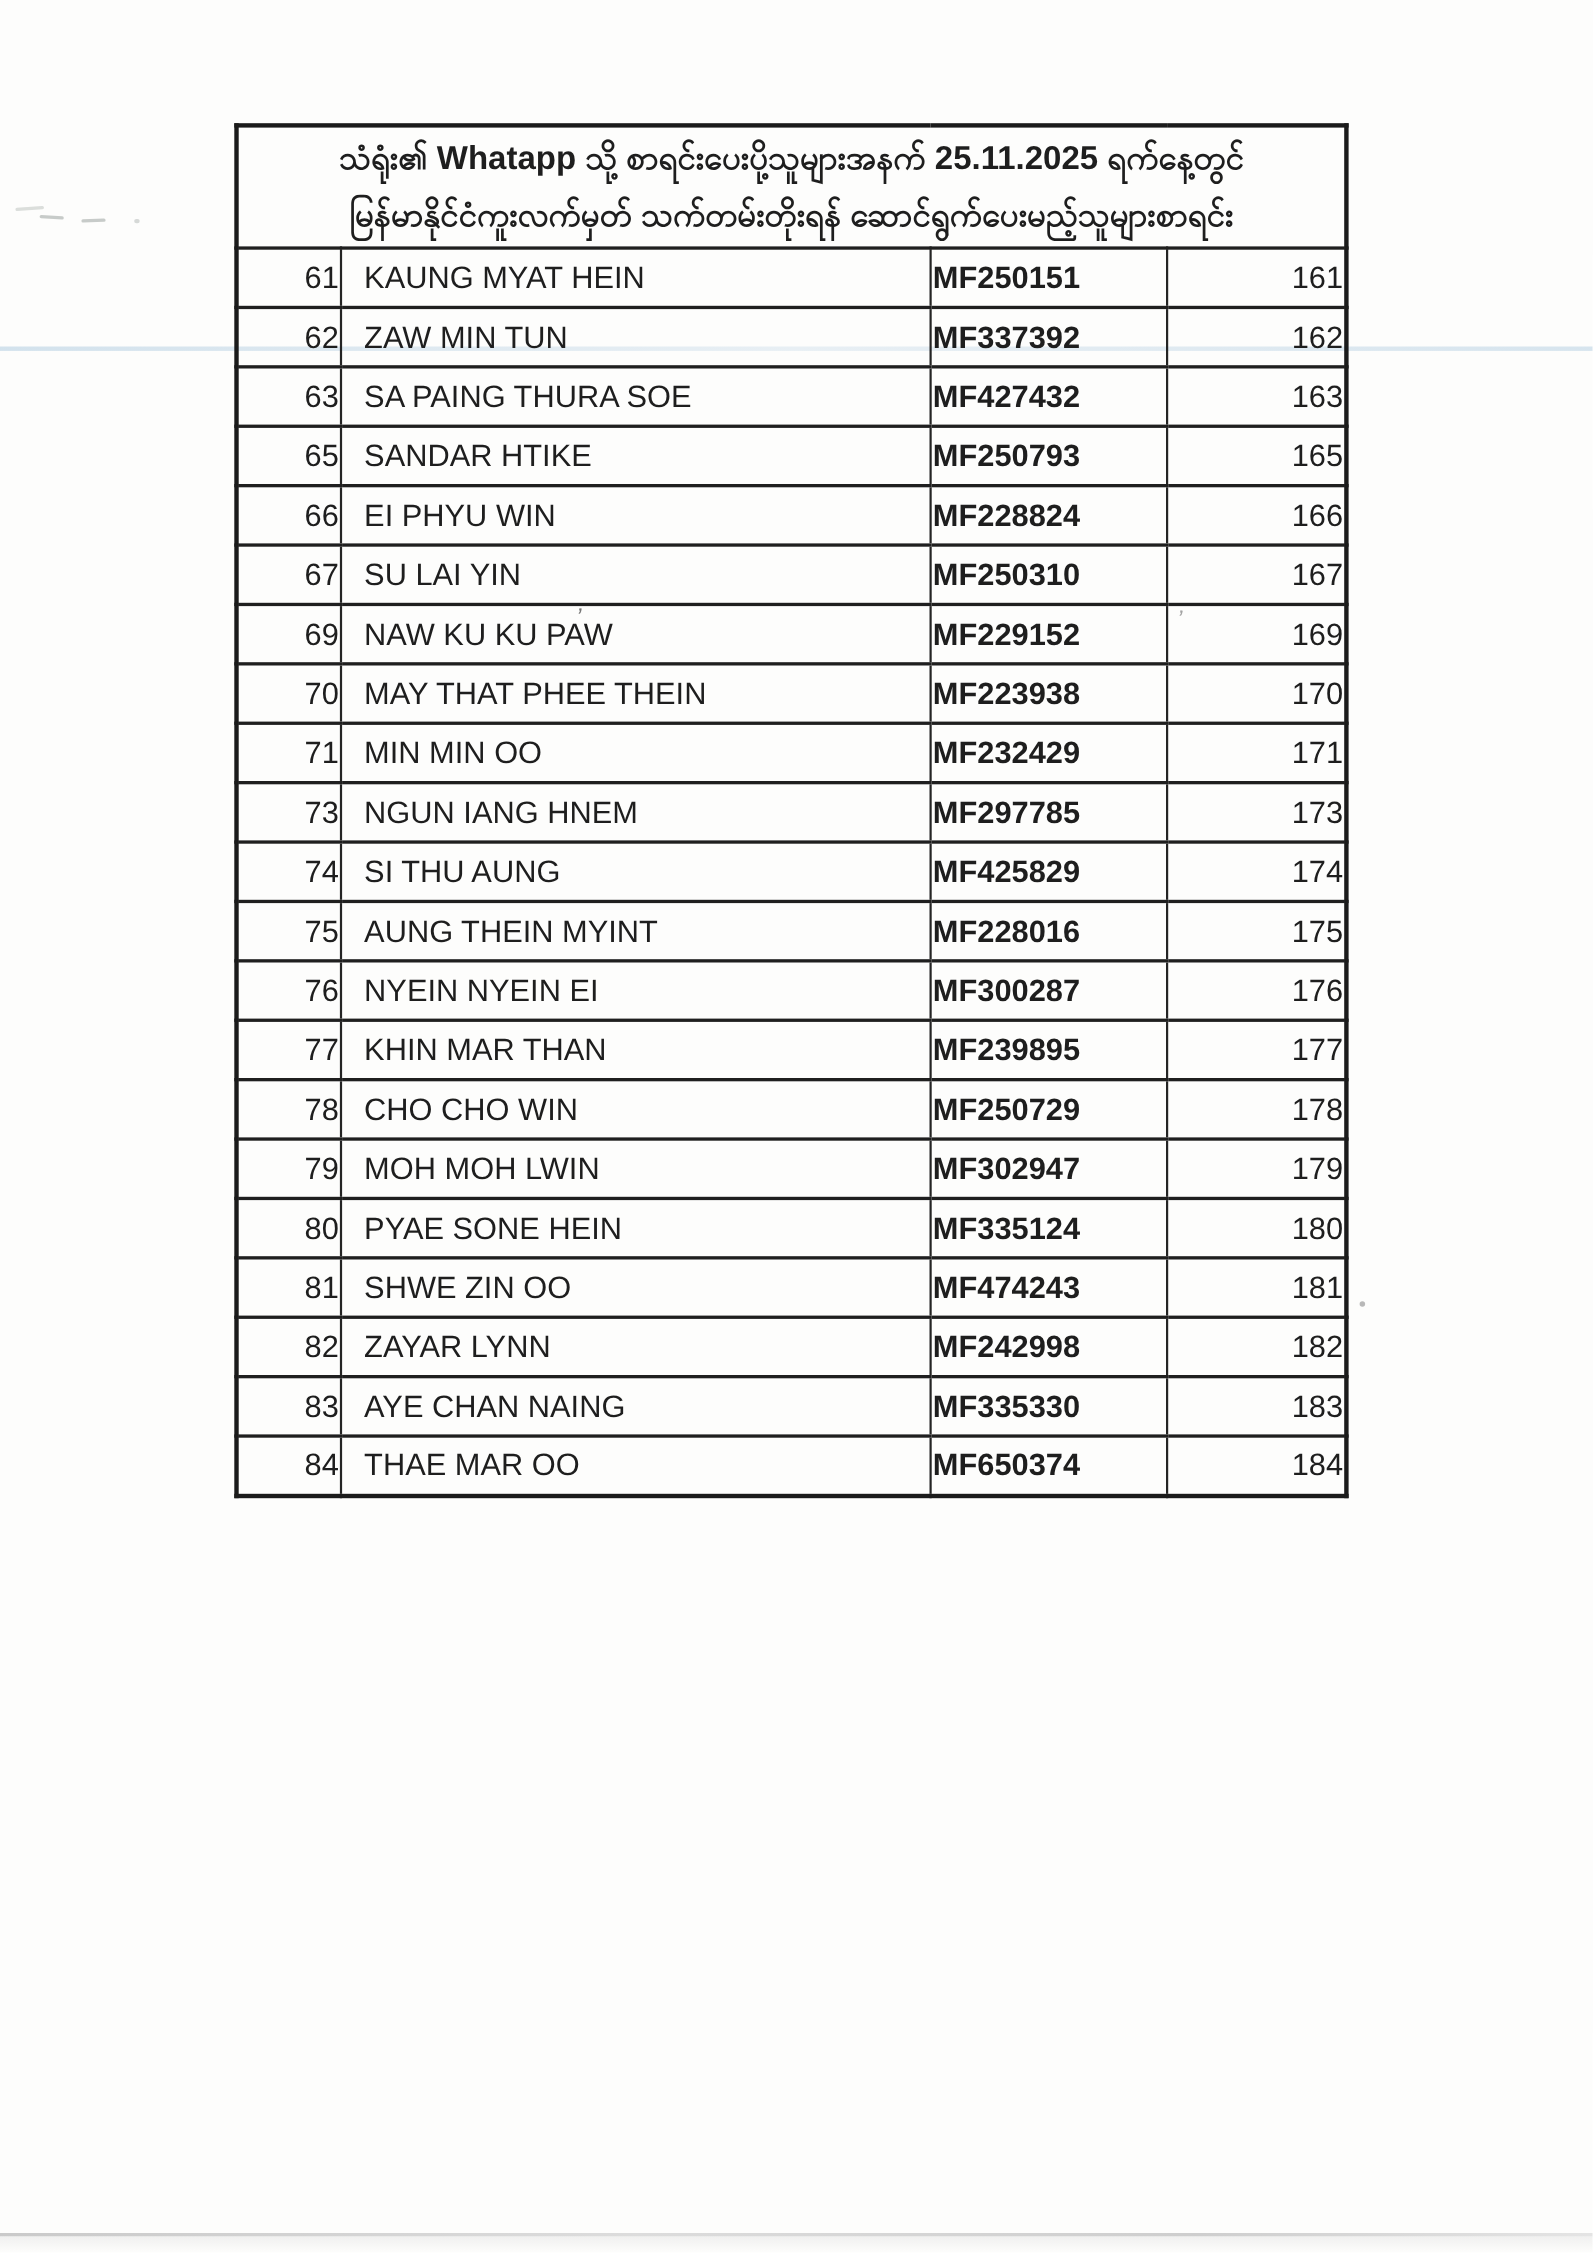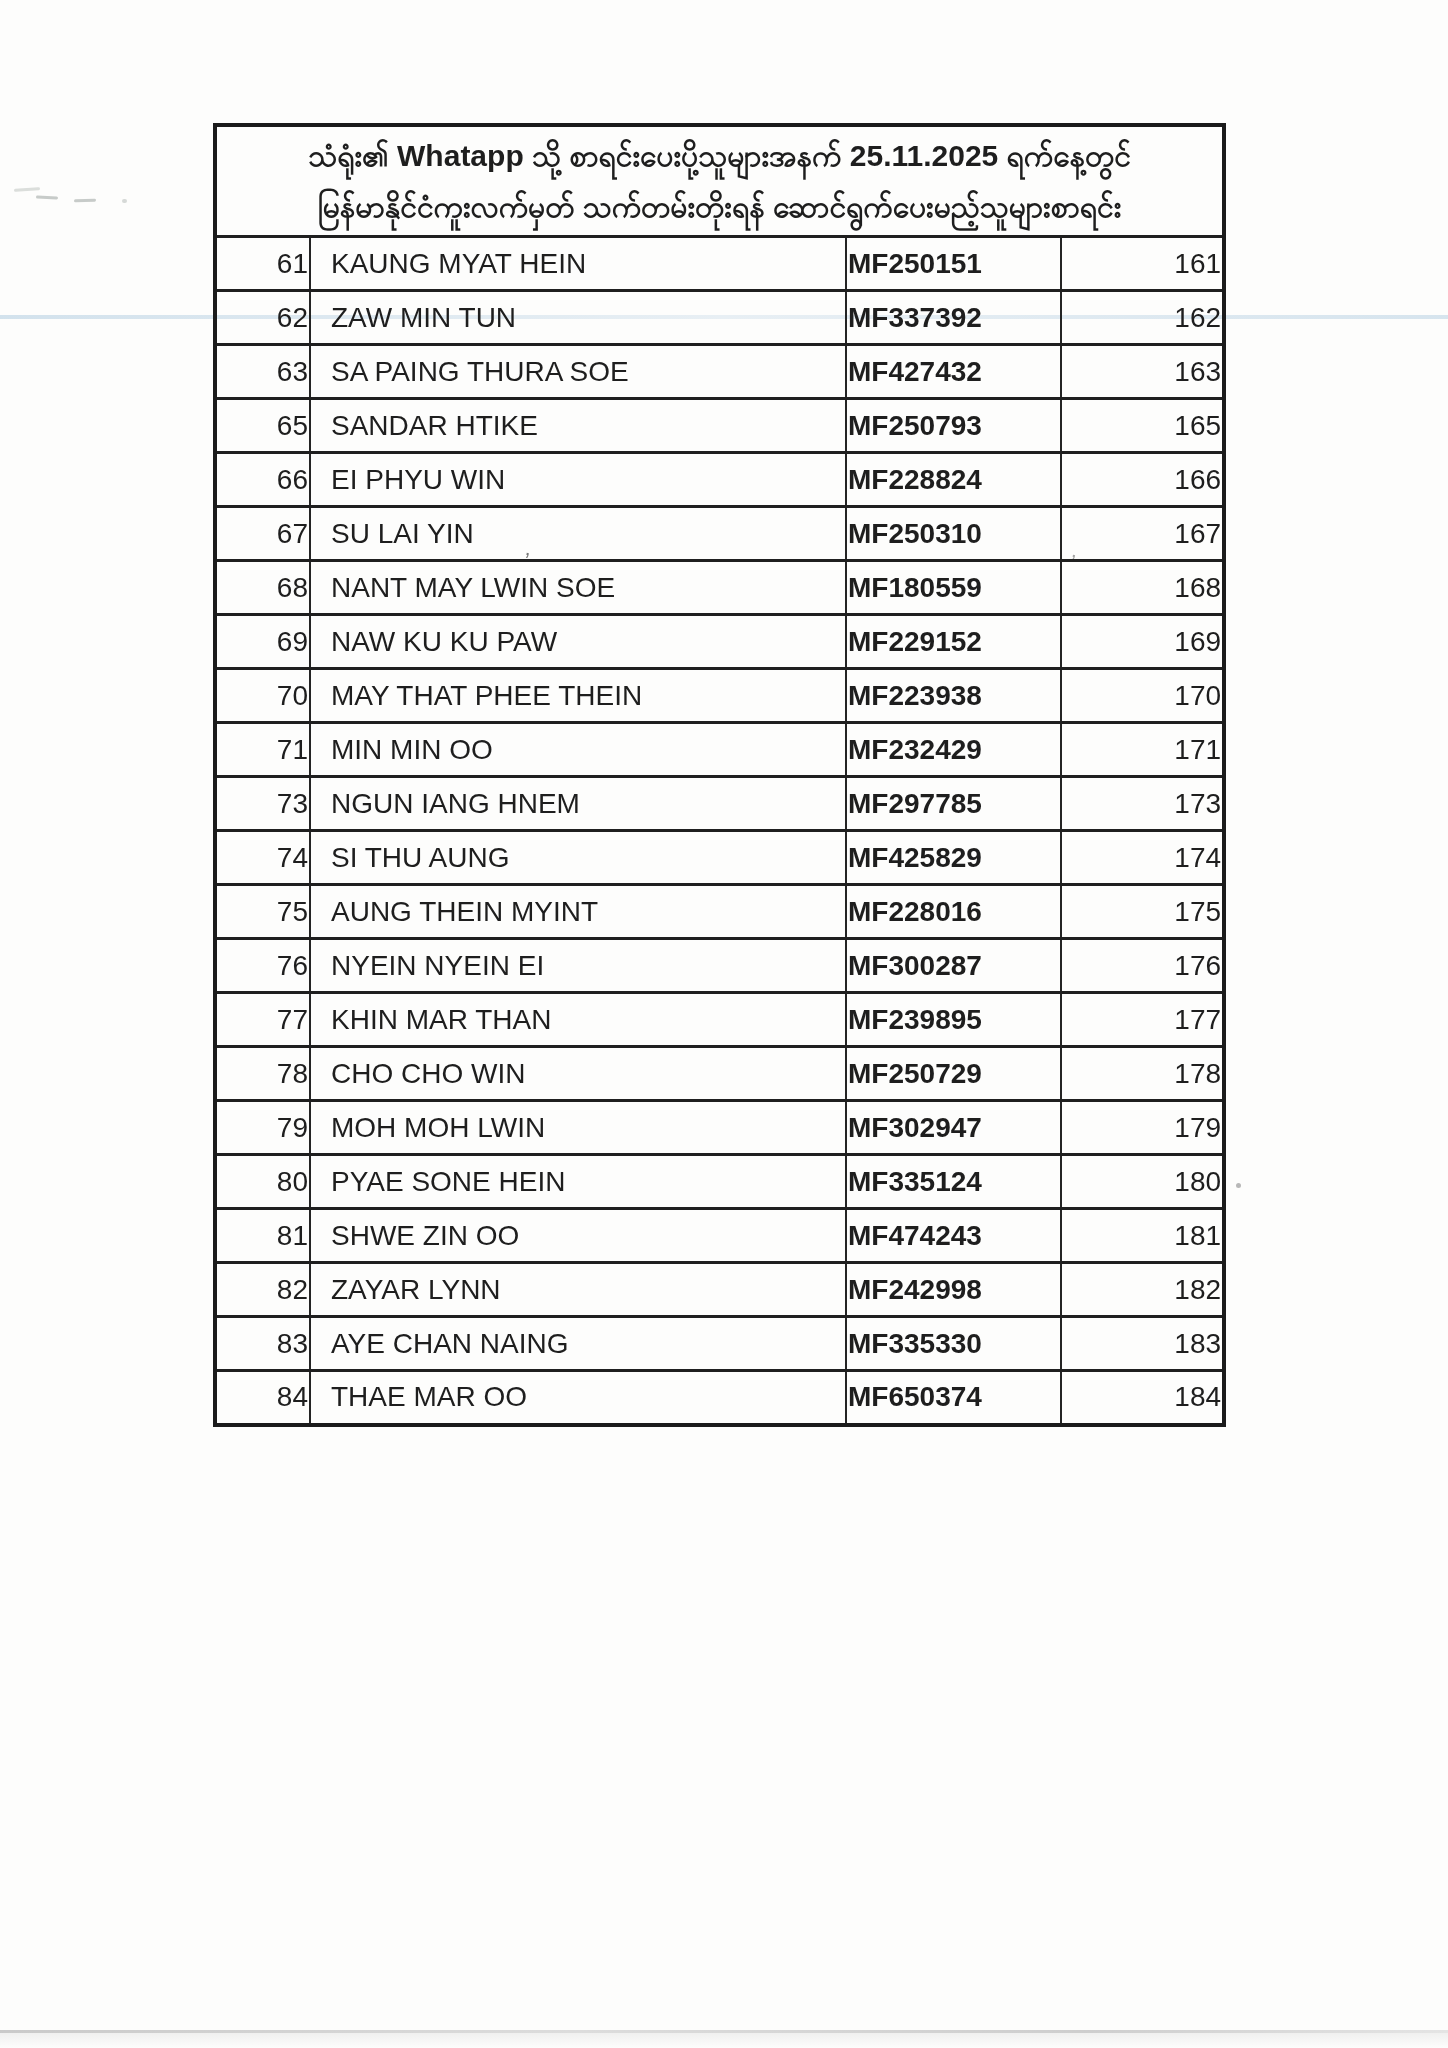--- a/index.html
+++ b/index.html
@@ -12,7 +12,7 @@
     color:#1e1e1e;
   }
   table.roster{
-    position:absolute;left:213px;top:123px;
+    position:absolute;left:213px;top:112px;
     width:1009px;
     border-collapse:collapse;
     table-layout:fixed;

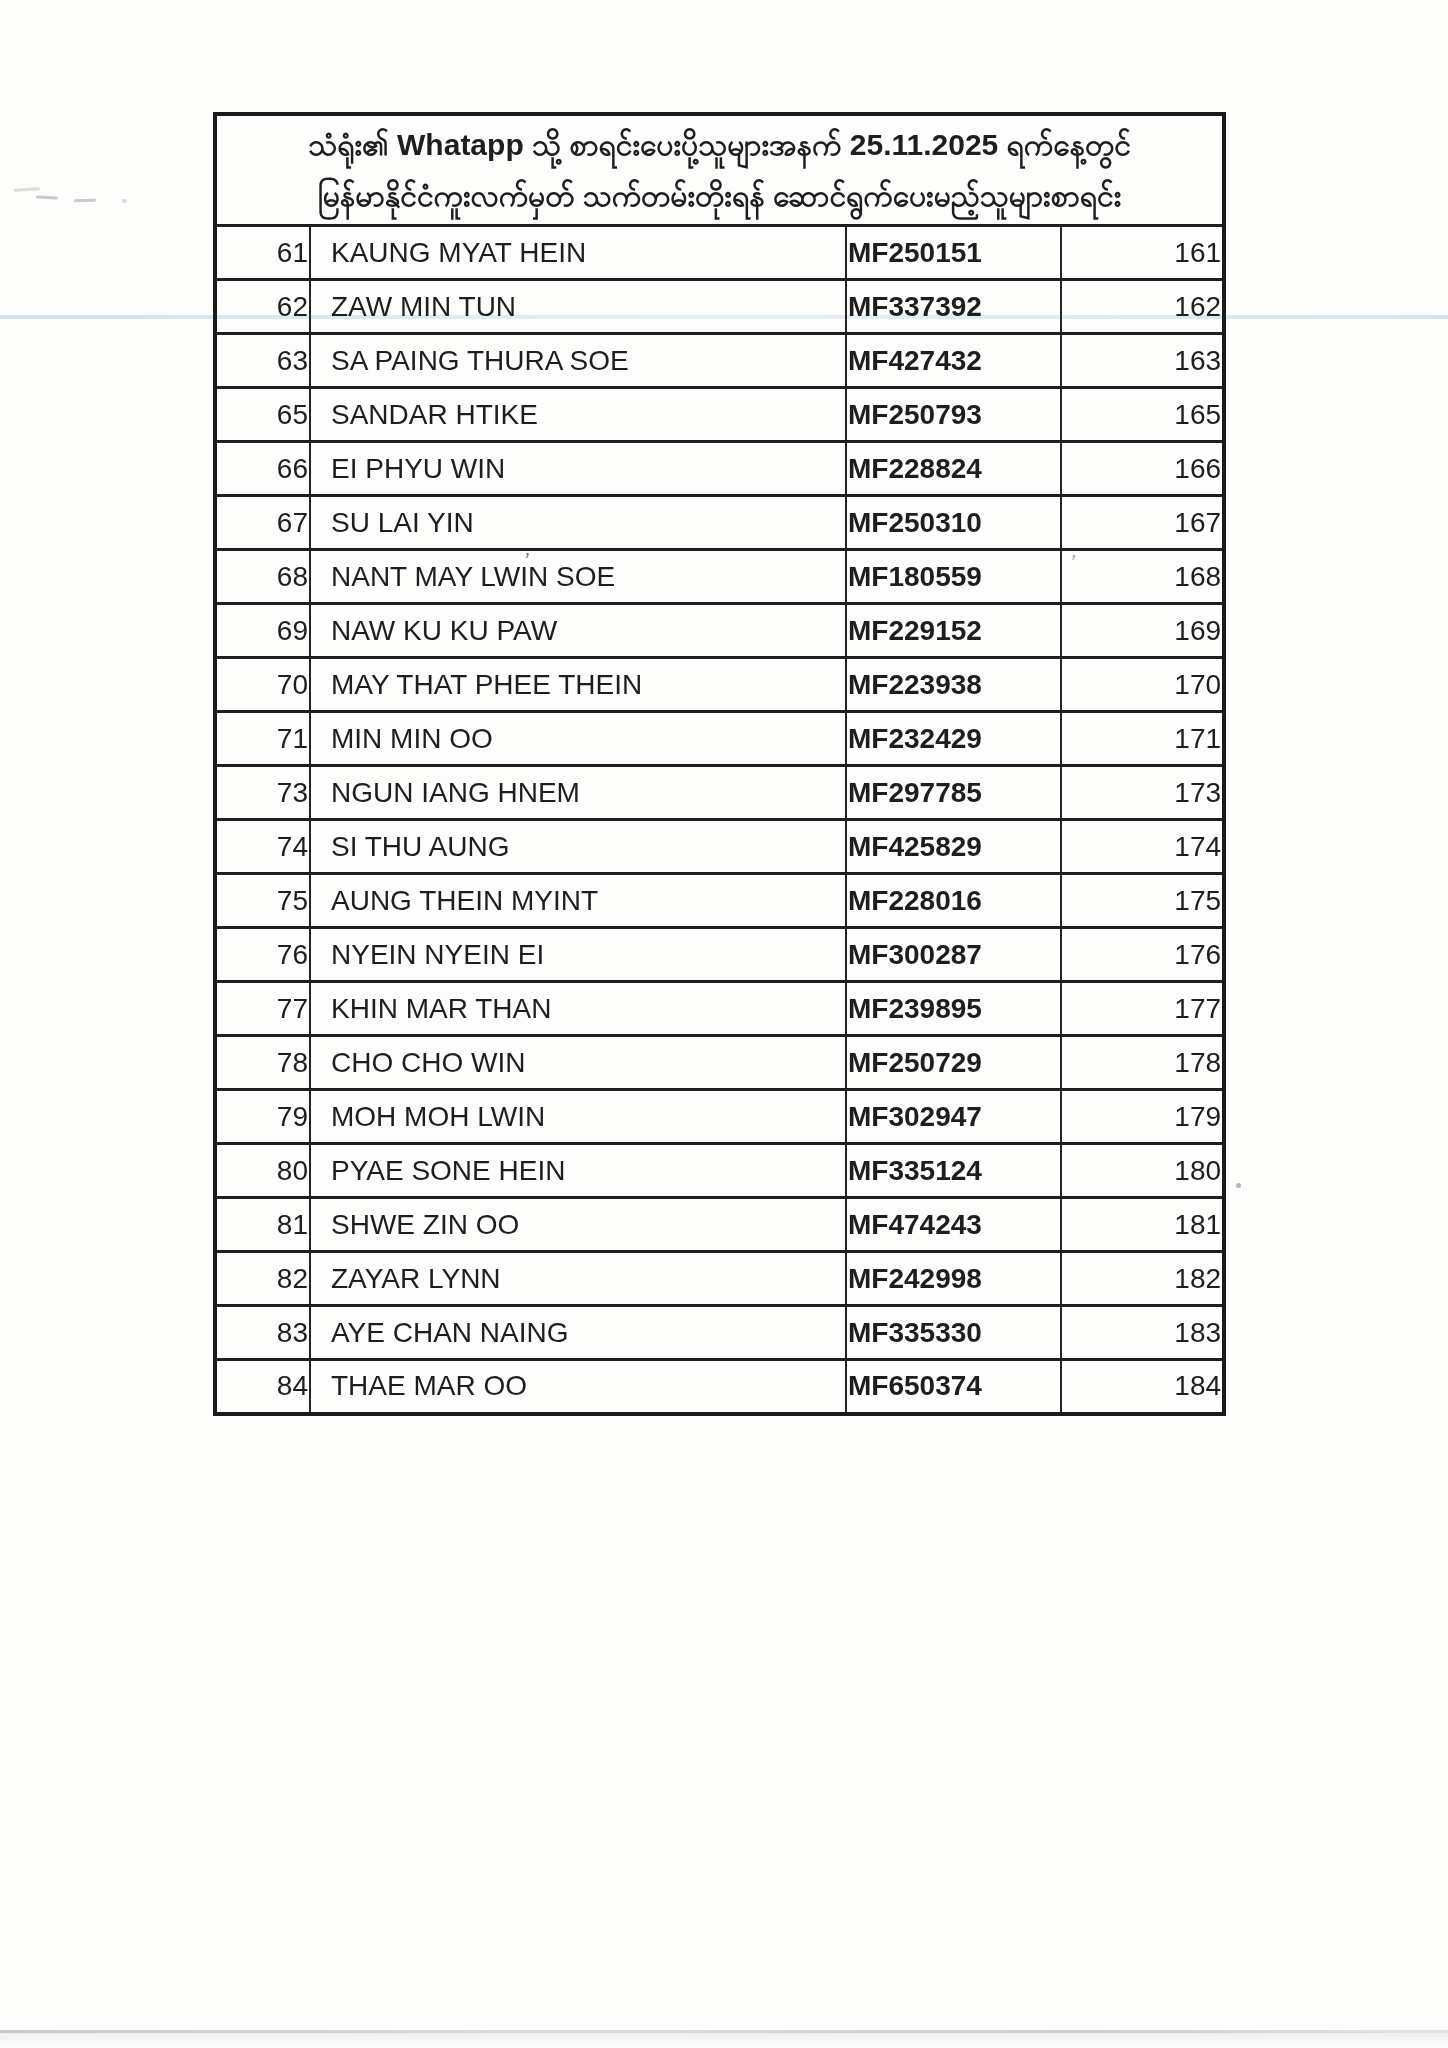--- a/index.html
+++ b/index.html
@@ -137,12 +137,6 @@
           <td class="c-seq">167</td>
         </tr>
         <tr class="row">
-          <td class="c-no">68</td>
-          <td class="c-name">NANT MAY LWIN SOE</td>
-          <td class="c-mf">MF180559</td>
-          <td class="c-seq">168</td>
-        </tr>
-        <tr class="row">
           <td class="c-no">69</td>
           <td class="c-name">NAW KU KU PAW</td>
           <td class="c-mf">MF229152</td>

